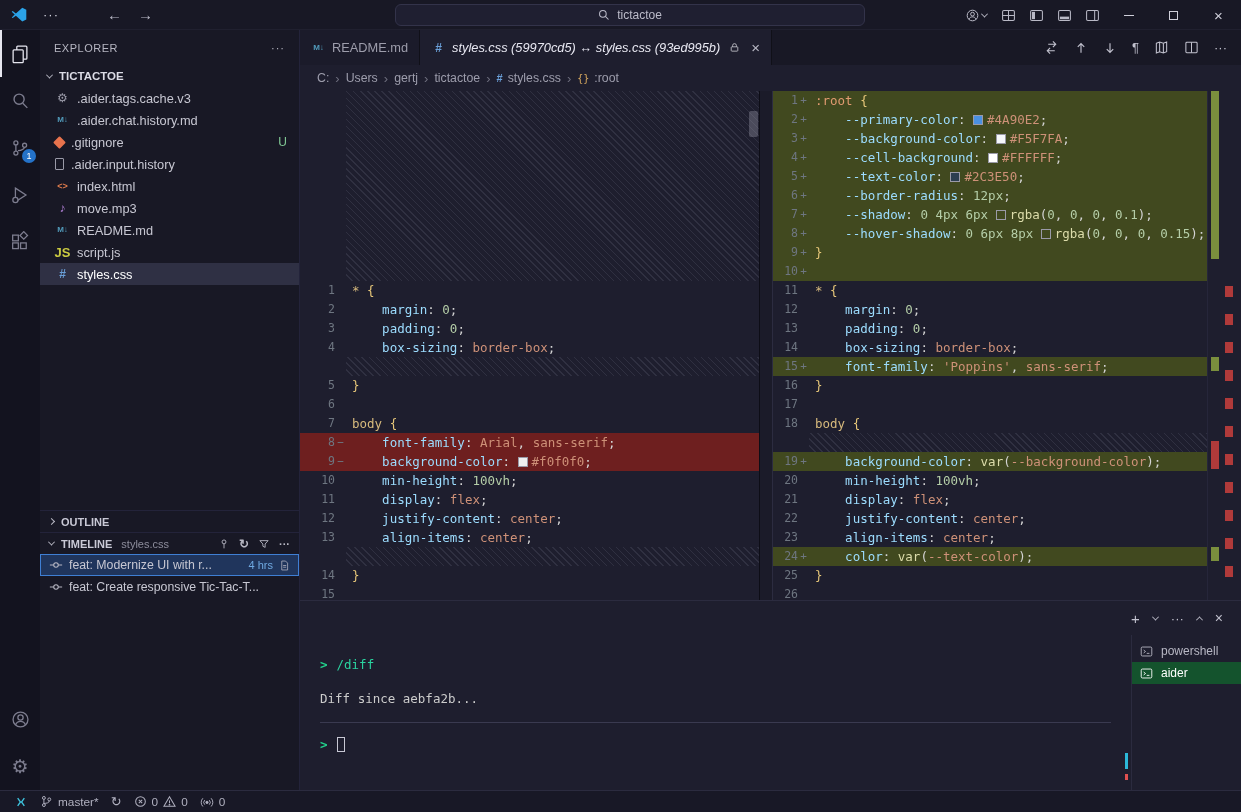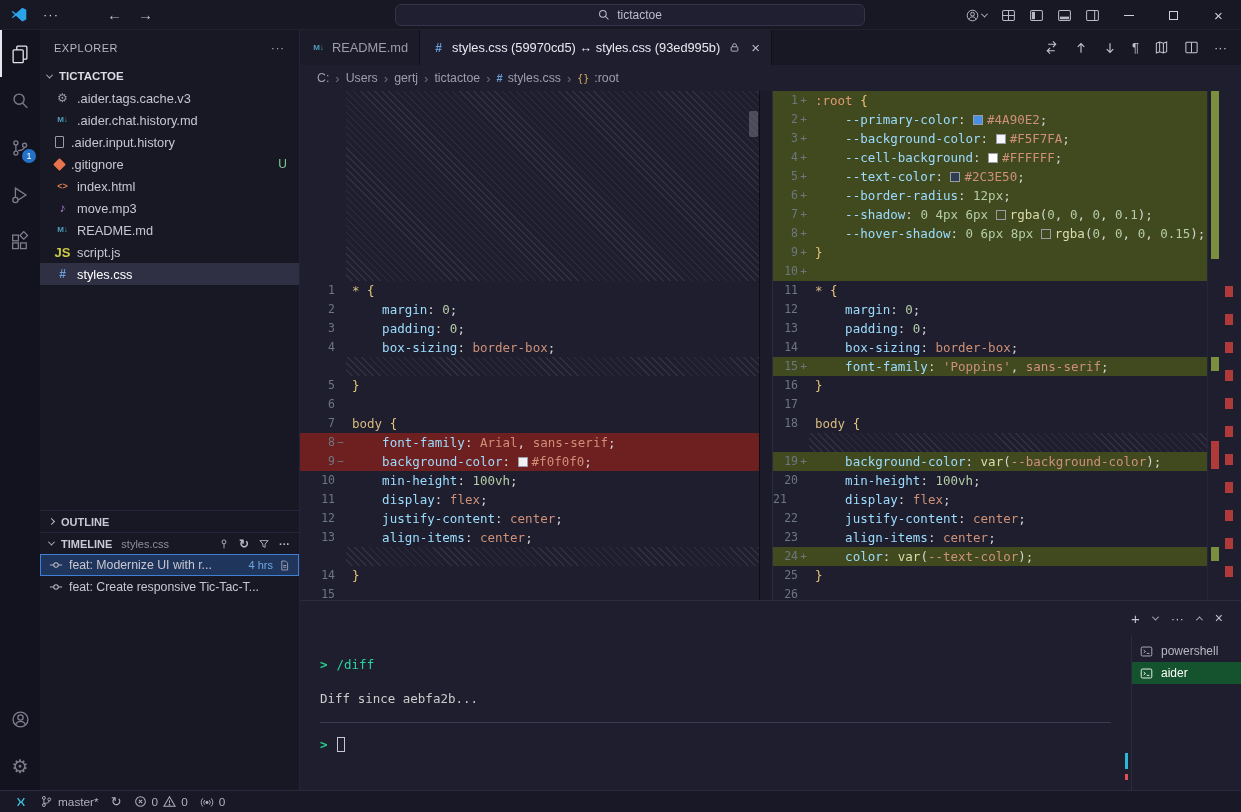--- a/index.html
+++ b/index.html
@@ -59,7 +59,7 @@
 .tabbar{height:35px;background:#181825;display:flex;align-items:stretch;flex:none}
 .tab{display:flex;align-items:center;gap:6px;padding:0 11px;background:#1b1b2a;color:#9d9dab;border-right:1px solid #101018;font-size:12.8px;cursor:pointer}
 .tab.active{background:#1e1e2e;color:#e8e8f2}
-.tab.active .tab-label{}
+.tab.active .tab-label{font-style:italic}
 .tab-close{margin-left:5px;font-size:15px;color:#b8b8c4;line-height:1}
 .tab-lock{display:flex;margin-left:3px}
 .editor-actions{margin-left:auto;display:flex;align-items:center;gap:15px;padding:0 14px;color:#c2c2cf}

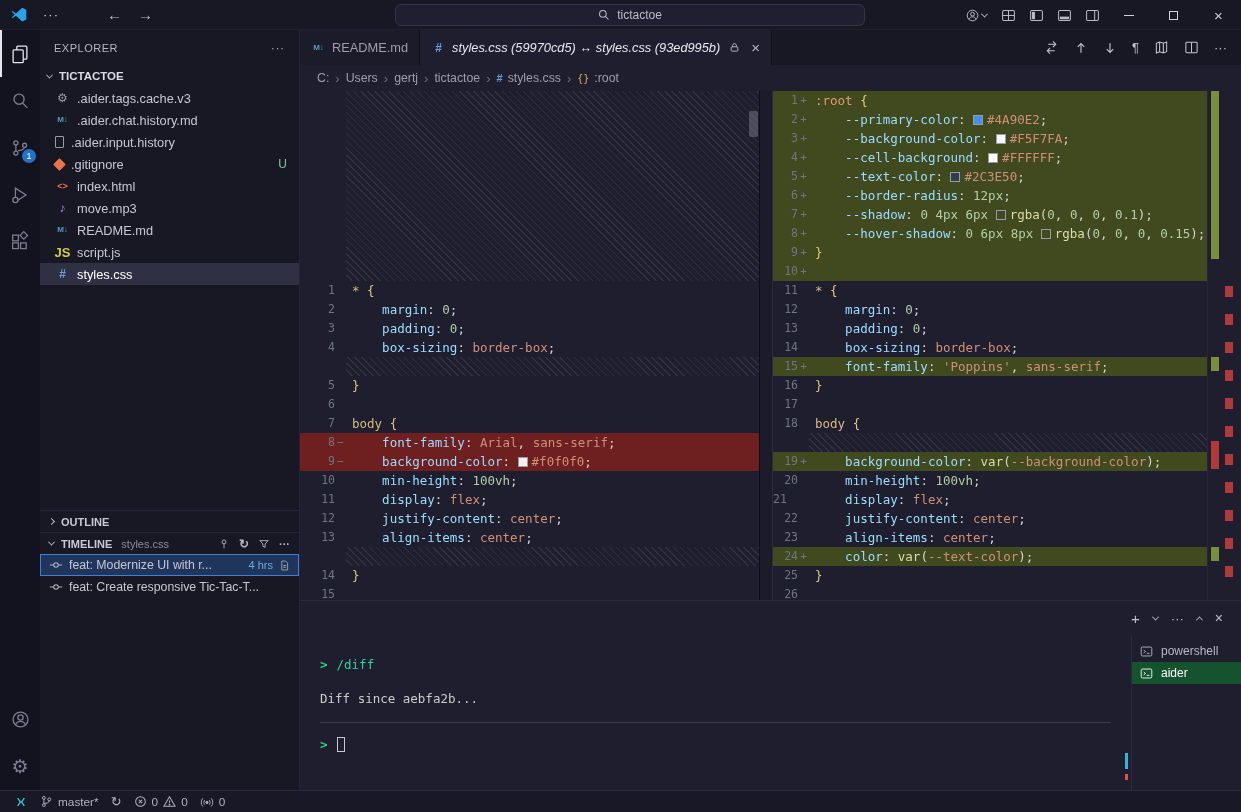--- a/index.html
+++ b/index.html
@@ -253,13 +253,13 @@
             <span class="fname">.aider.chat.history.md</span>
           </div>
           <div class="frow">
-            <span class="ficon docbox"></span>
-            <span class="fname">.aider.input.history</span>
-          </div>
-          <div class="frow">
             <span class="ficon diamond"></span>
             <span class="fname">.gitignore</span>
             <span class="fbadge">U</span>
+          </div>
+          <div class="frow">
+            <span class="ficon docbox"></span>
+            <span class="fname">.aider.input.history</span>
           </div>
           <div class="frow">
             <span class="ficon" style="color: rgb(224, 124, 76); font-size: 9px; font-weight: bold;">&lt;&gt;</span>

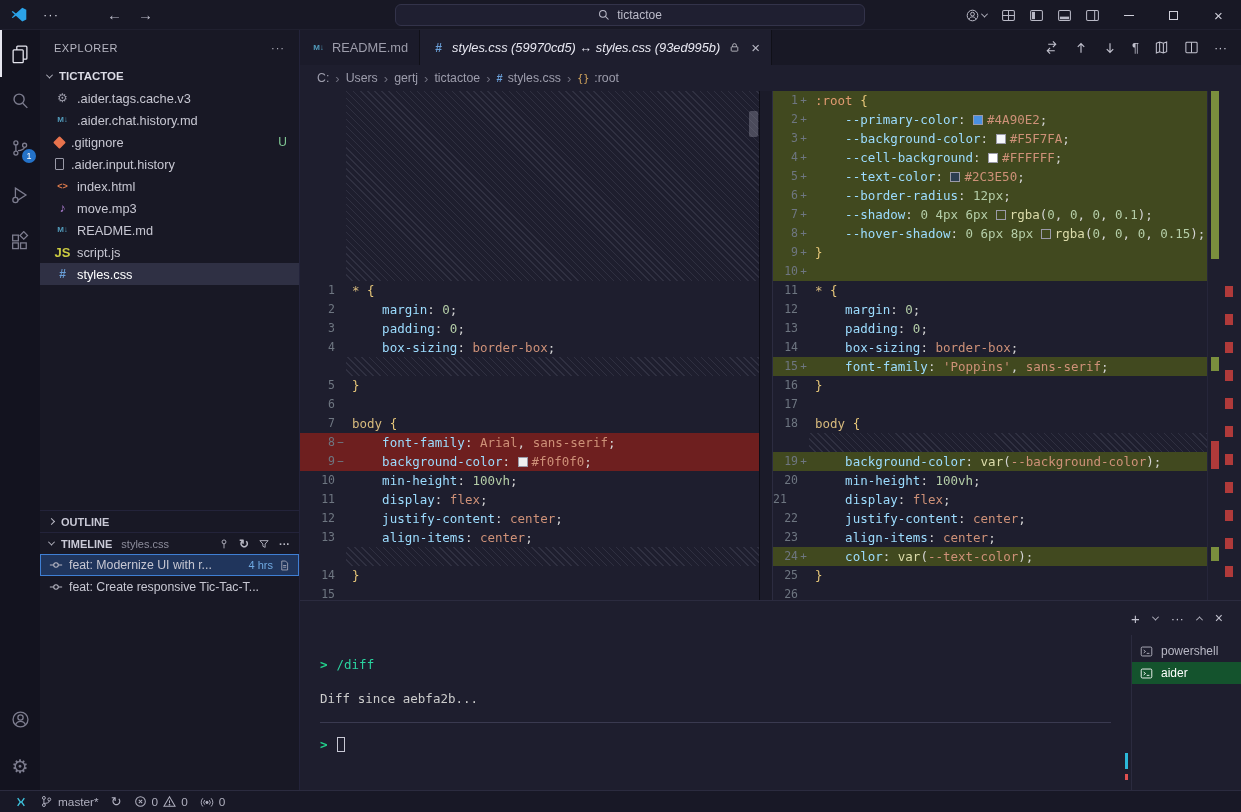--- a/index.html
+++ b/index.html
@@ -657,7 +657,7 @@
               <span class="code"><span class="sg-pun">    </span><span class="sg-prop">min-height</span><span class="sg-pun">: </span><span class="sg-num">100vh</span><span class="sg-pun">;</span></span>
             </div>
             <div class="crow ">
-              <span class="gut" style="width: 36px; flex-direction: column;">
+              <span class="gut" style="width: 36px;">
                 <span class="ln">21</span>
                 <span class="sg"></span>
               </span>

